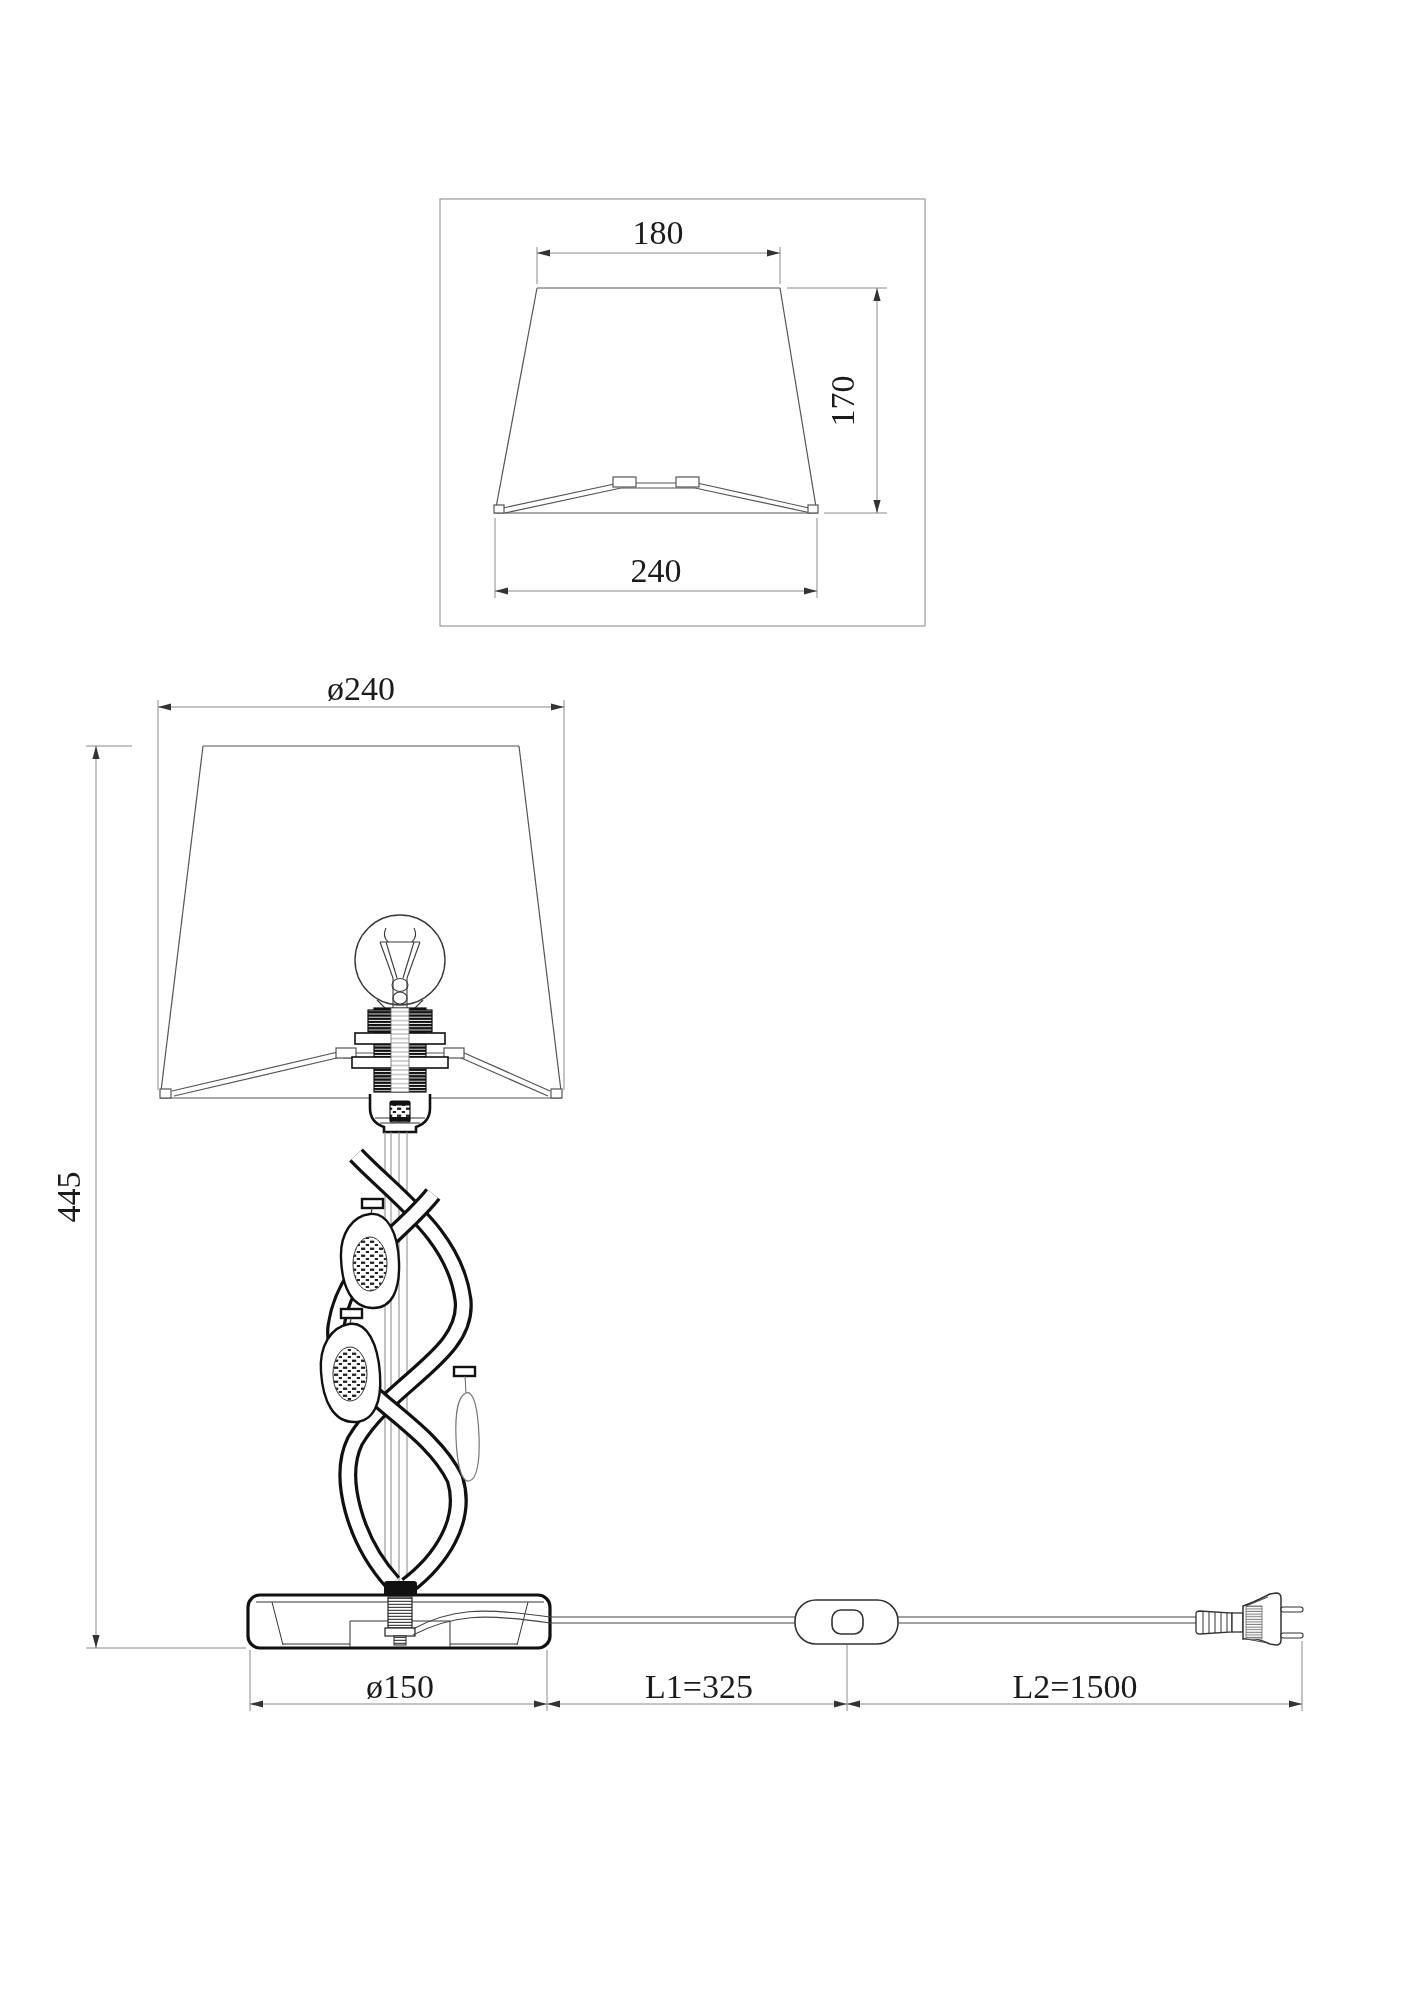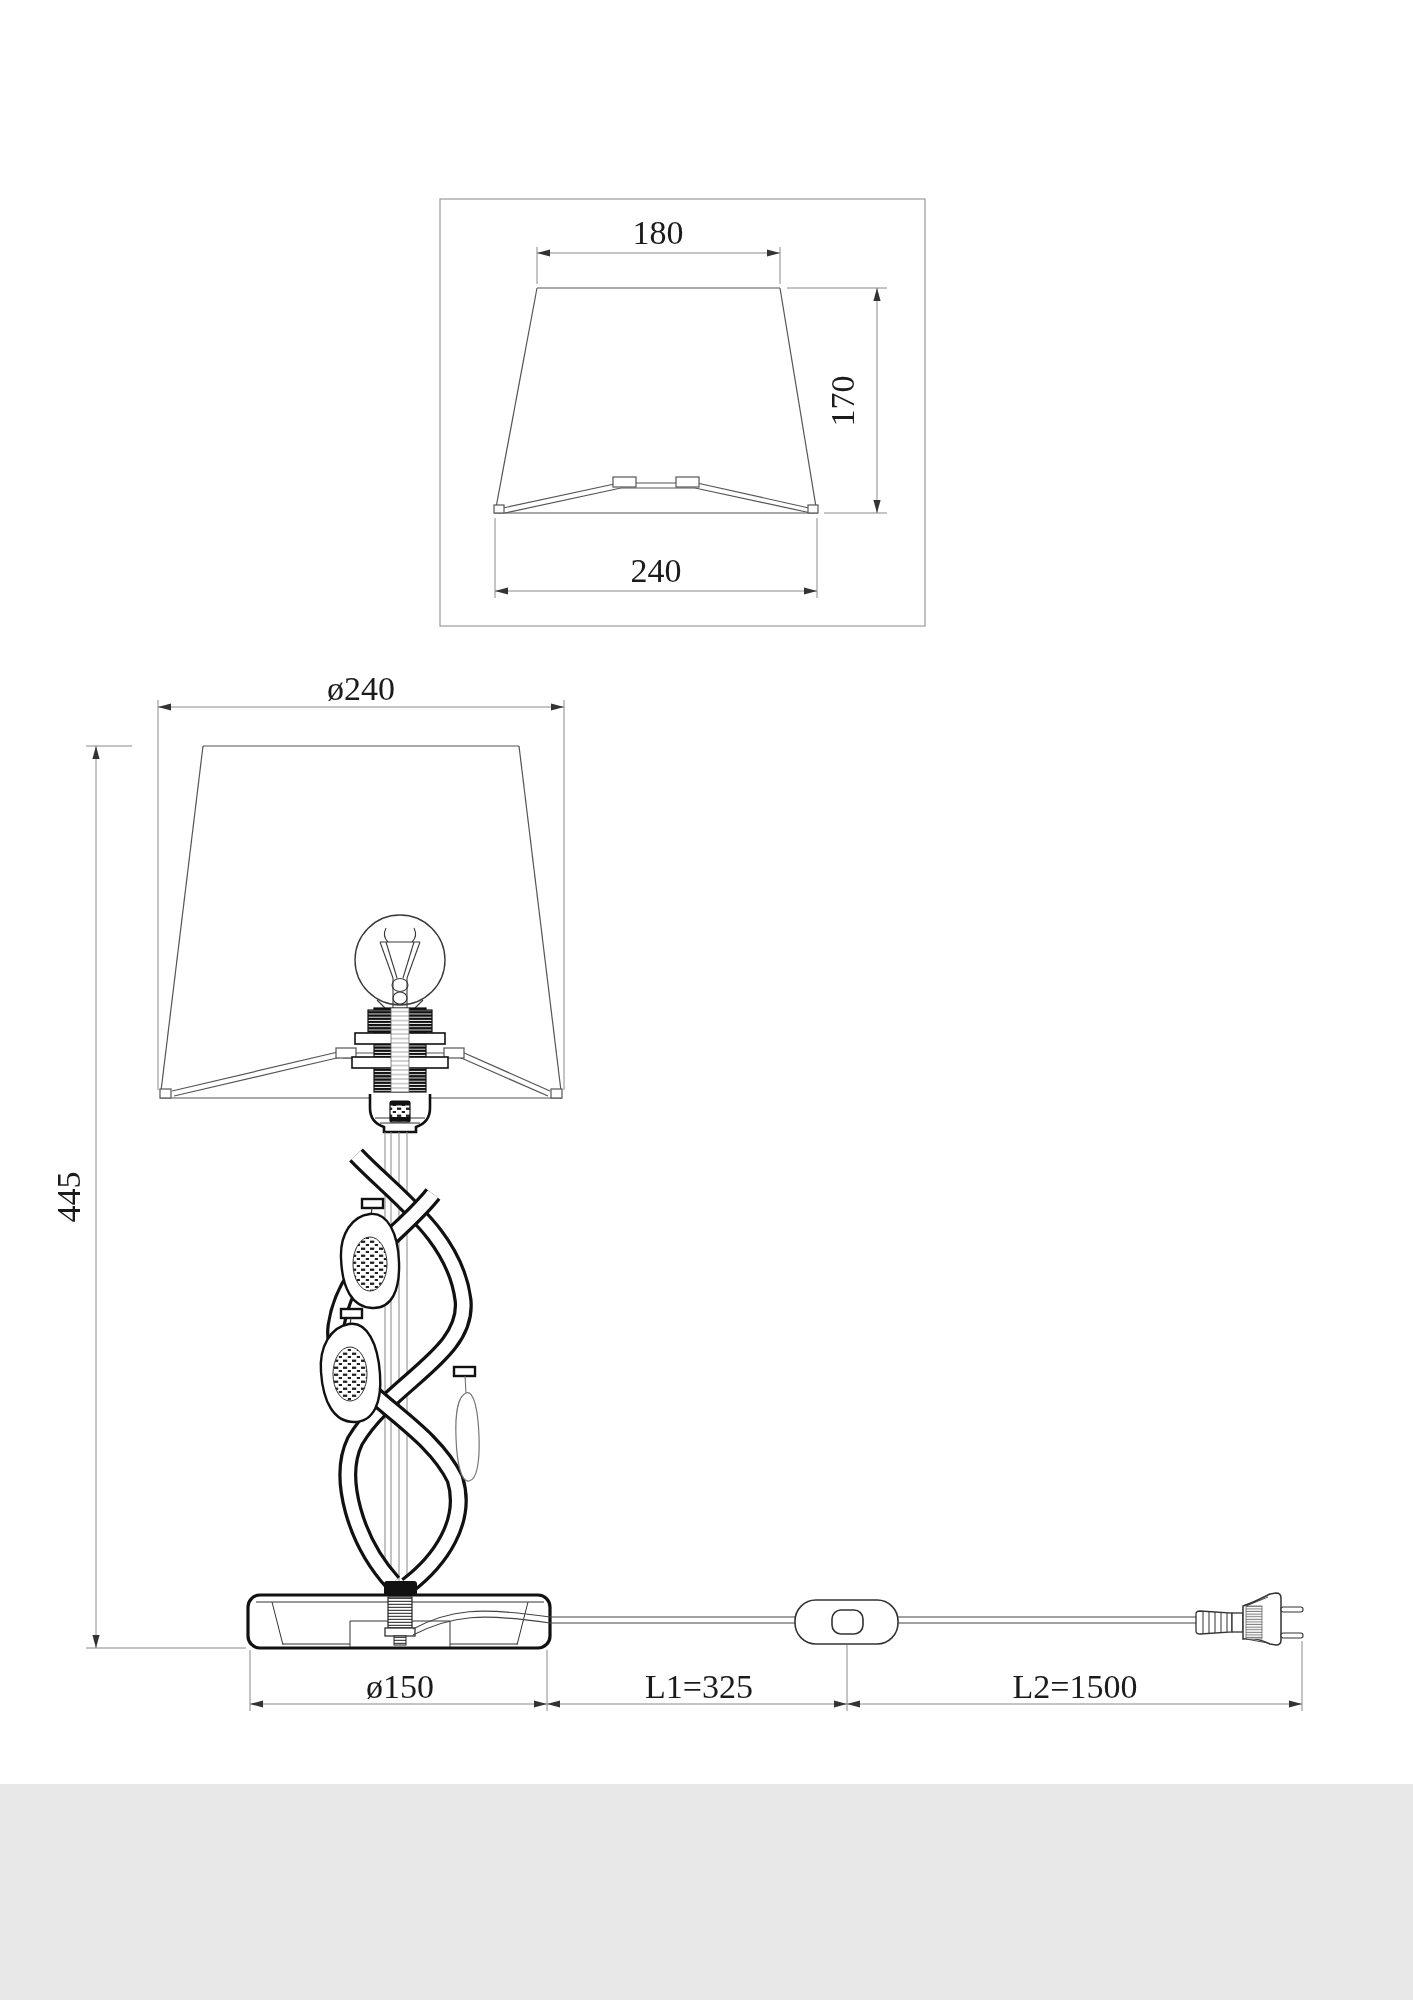--- a/index.html
+++ b/index.html
@@ -4,7 +4,7 @@
 <style>
   html,body{margin:0;padding:0;background:#e8e8e8;}
   #canvas{
-    position:relative;width:1413px;height:1784px;background:#ffffff;
+    position:relative;width:1413px;height:2000px;background:#ffffff;
     font-family:"Liberation Serif", serif;
   }
   svg{position:absolute;left:0;top:0;}

